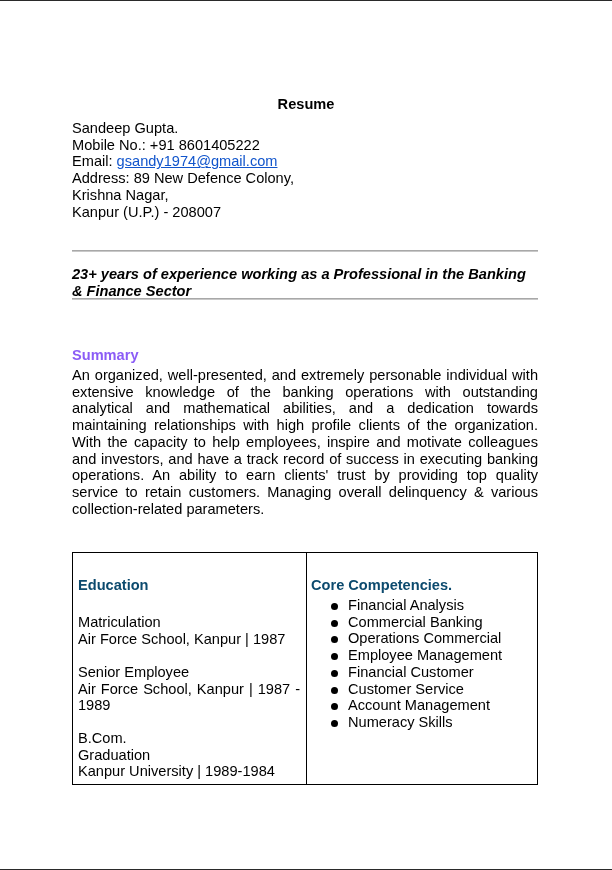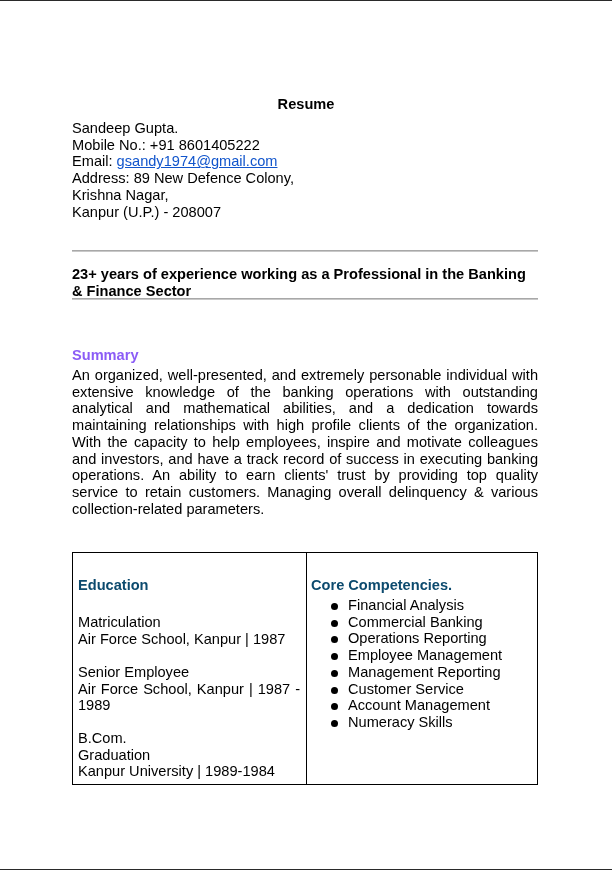--- a/index.html
+++ b/index.html
@@ -56,6 +56,7 @@
       top: 266px;
       width: 468px;
       font-weight: bold;
+      font-style: italic;
       font-size: 14.6px;
       line-height: 17px;
     }

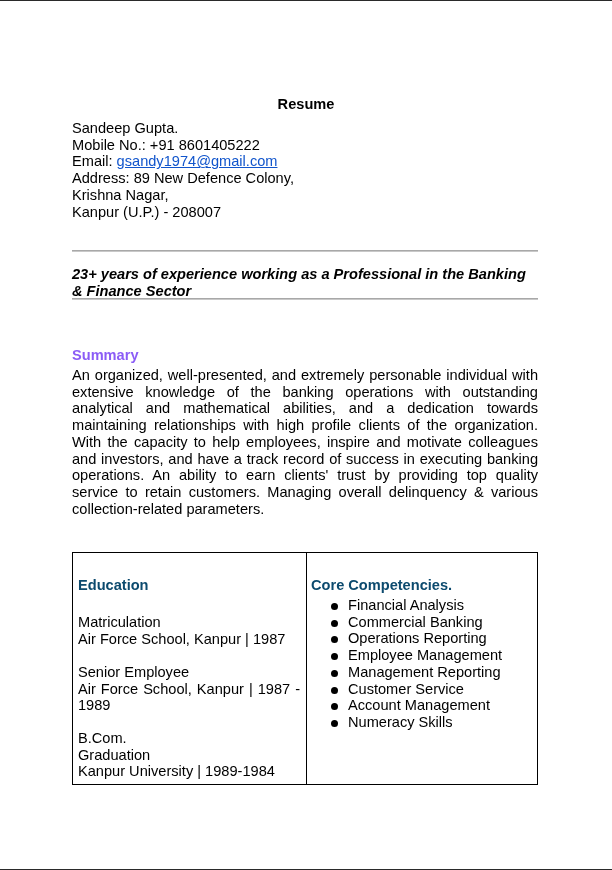--- a/index.html
+++ b/index.html
@@ -196,7 +196,7 @@
     <ul class="comp-list">
       <li><span class="bullet"></span><span>Financial Analysis</span></li>
       <li><span class="bullet"></span><span>Commercial Banking</span></li>
-      <li><span class="bullet"></span><span>Operations Reporting</span></li>
+      <li><span class="bullet"></span><span>Operations Commercial</span></li>
       <li><span class="bullet"></span><span>Employee Management</span></li>
       <li><span class="bullet"></span><span>Management Reporting</span></li>
       <li><span class="bullet"></span><span>Customer Service</span></li>

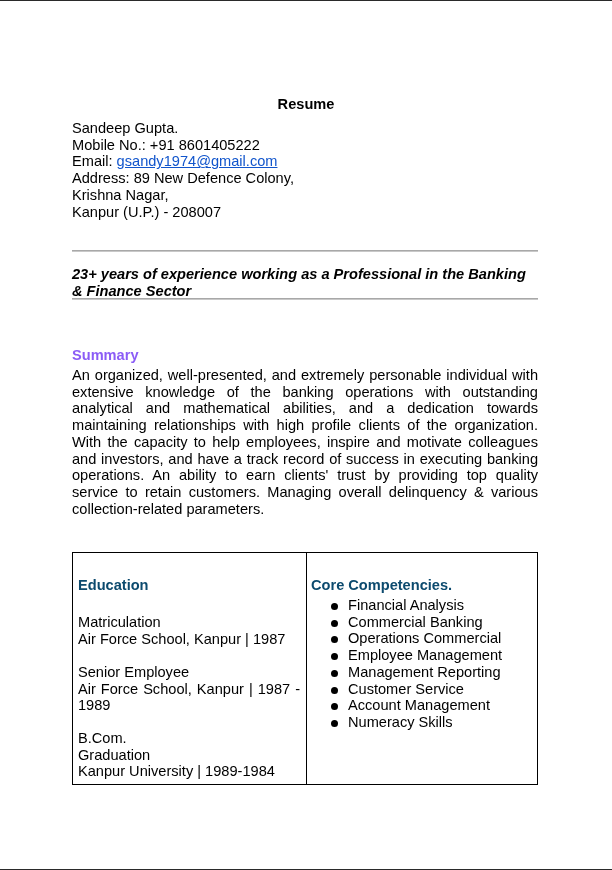--- a/index.html
+++ b/index.html
@@ -198,7 +198,7 @@
       <li><span class="bullet"></span><span>Commercial Banking</span></li>
       <li><span class="bullet"></span><span>Operations Commercial</span></li>
       <li><span class="bullet"></span><span>Employee Management</span></li>
-      <li><span class="bullet"></span><span>Management Reporting</span></li>
+      <li><span class="bullet"></span><span>Financial Customer</span></li>
       <li><span class="bullet"></span><span>Customer Service</span></li>
       <li><span class="bullet"></span><span>Account Management</span></li>
       <li><span class="bullet"></span><span>Numeracy Skills</span></li>

